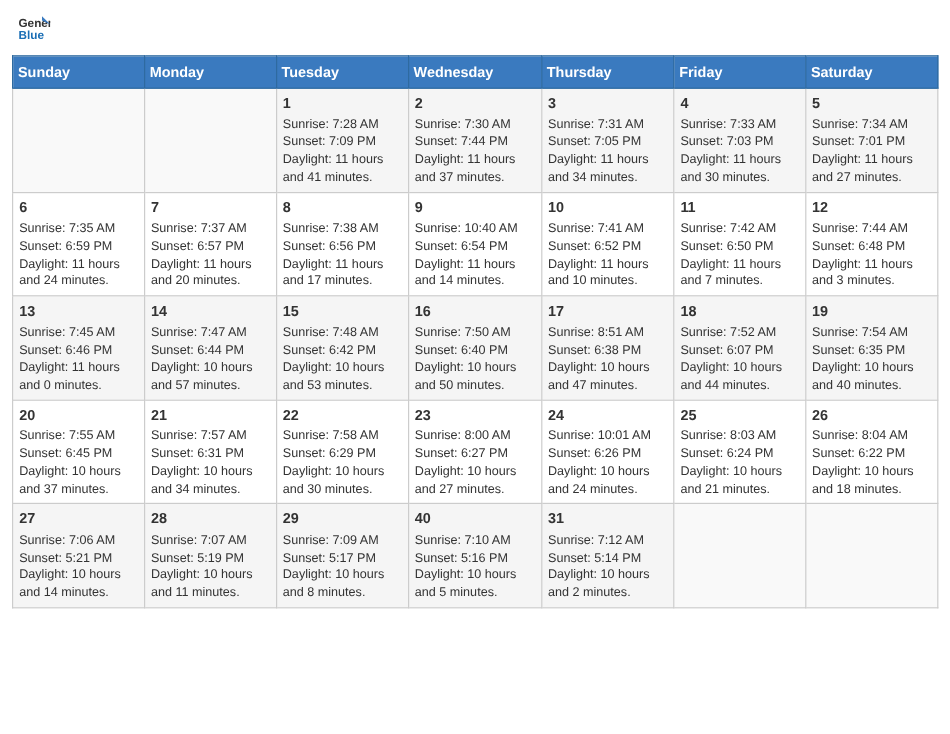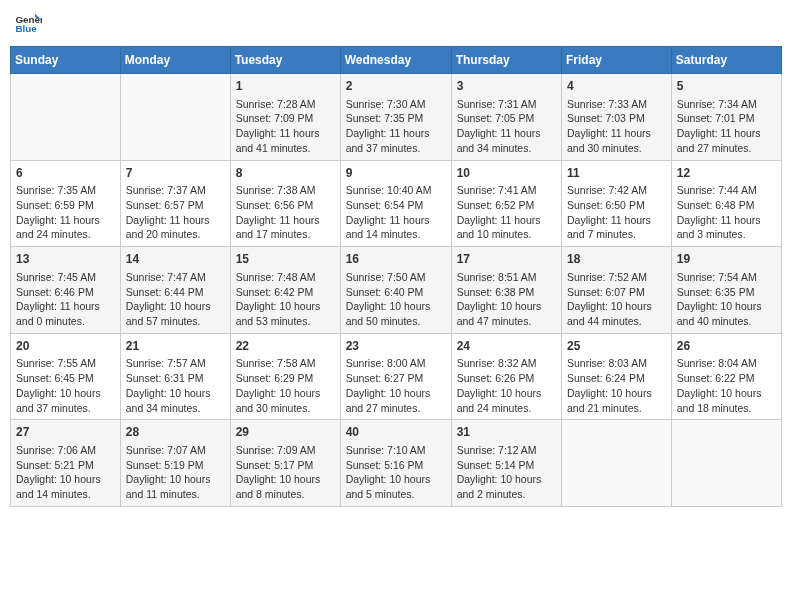--- a/index.html
+++ b/index.html
@@ -121,7 +121,7 @@
         <td>
           <span class="day-num">2</span>
           <div>Sunrise: 7:30 AM</div>
-          <div>Sunset: 7:35 PM</div>
+          <div>Sunset: 7:44 PM</div>
           <div>Daylight: 11 hours and 37 minutes.</div>
         </td>
         <td>

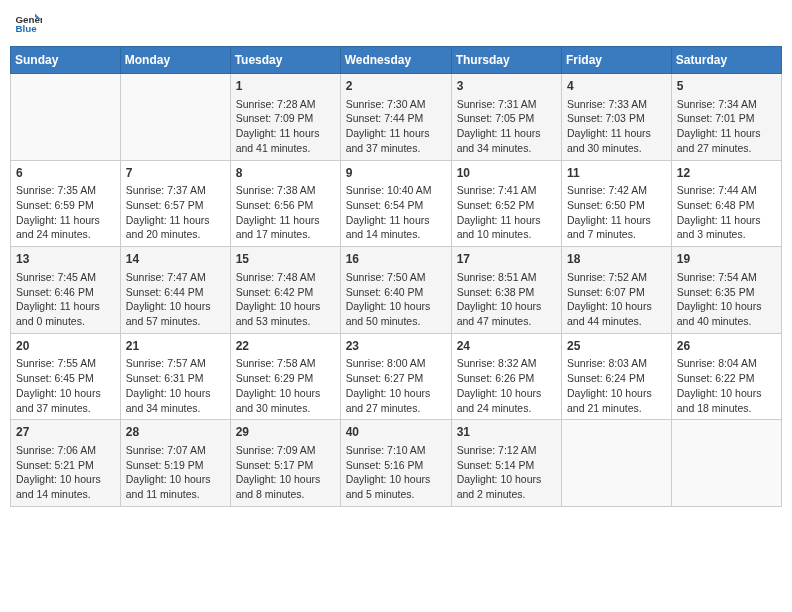--- a/index.html
+++ b/index.html
@@ -258,7 +258,7 @@
         </td>
         <td>
           <span class="day-num">24</span>
-          <div>Sunrise: 8:32 AM</div>
+          <div>Sunrise: 10:01 AM</div>
           <div>Sunset: 6:26 PM</div>
           <div>Daylight: 10 hours and 24 minutes.</div>
         </td>

